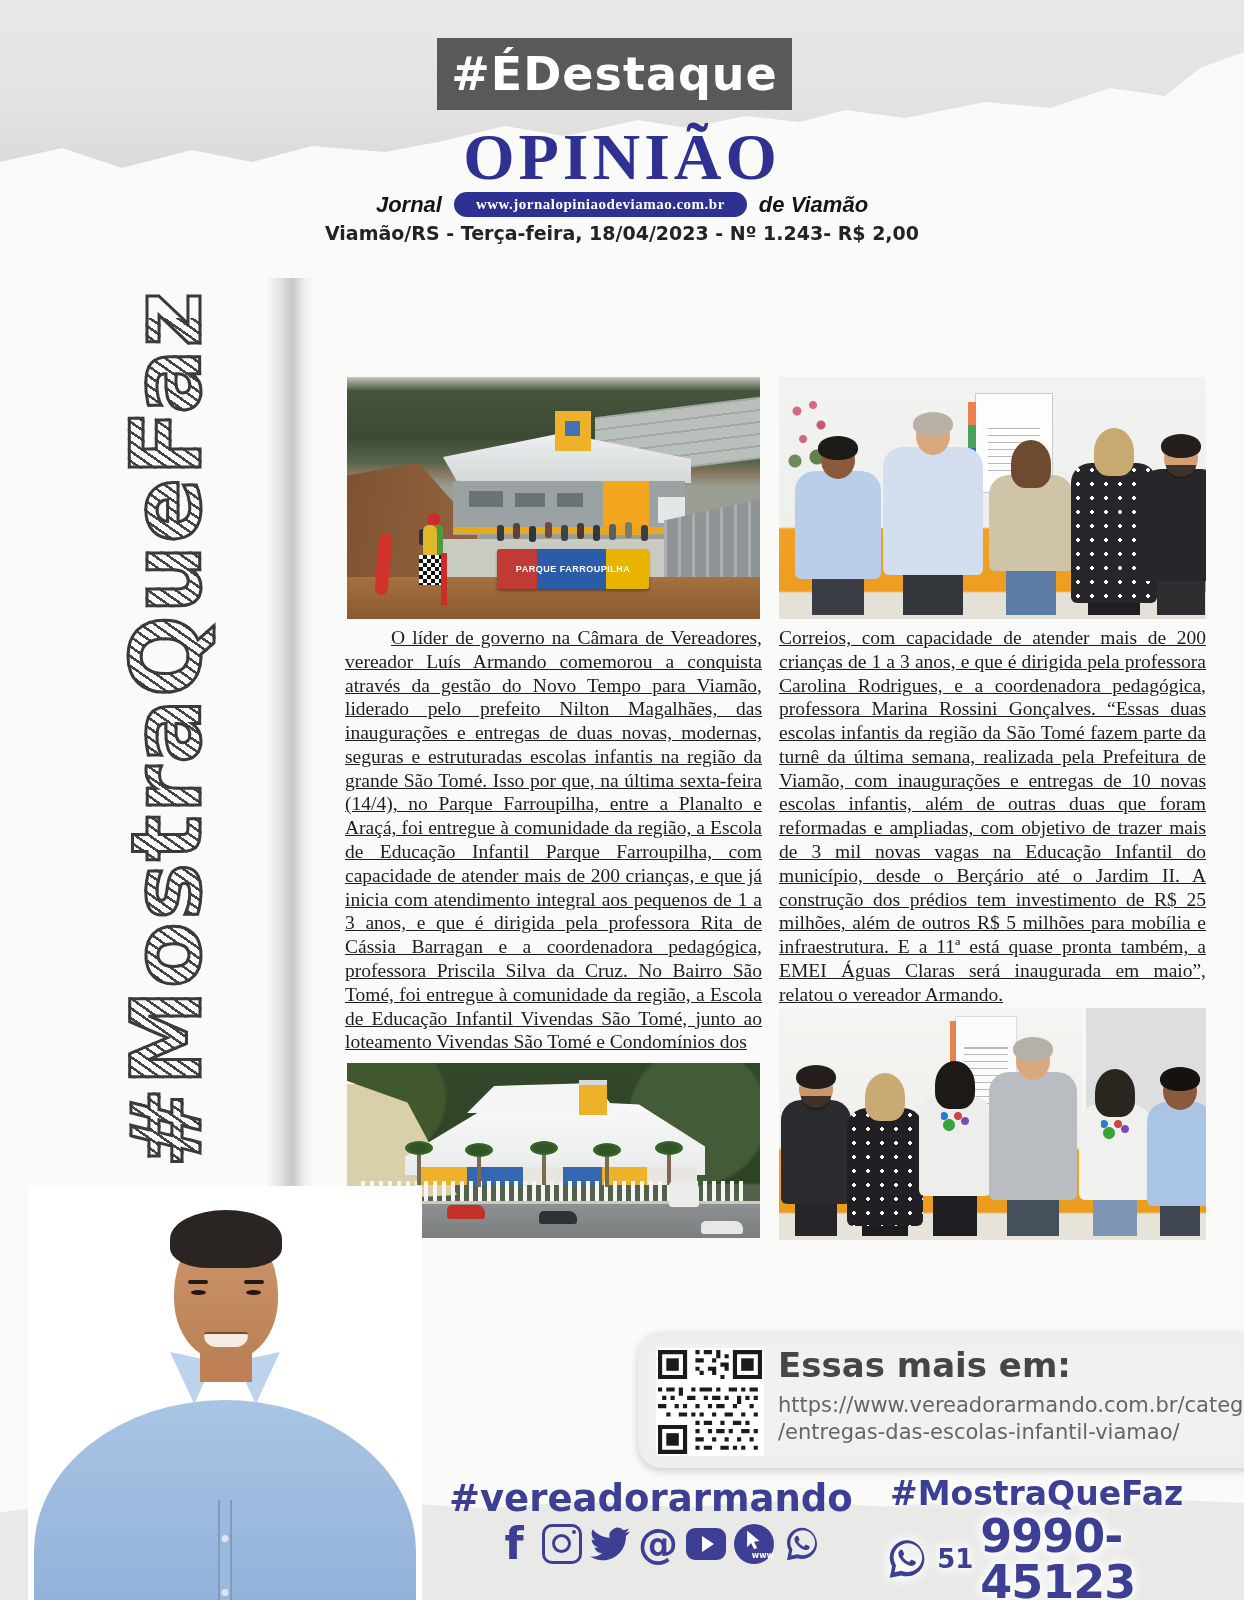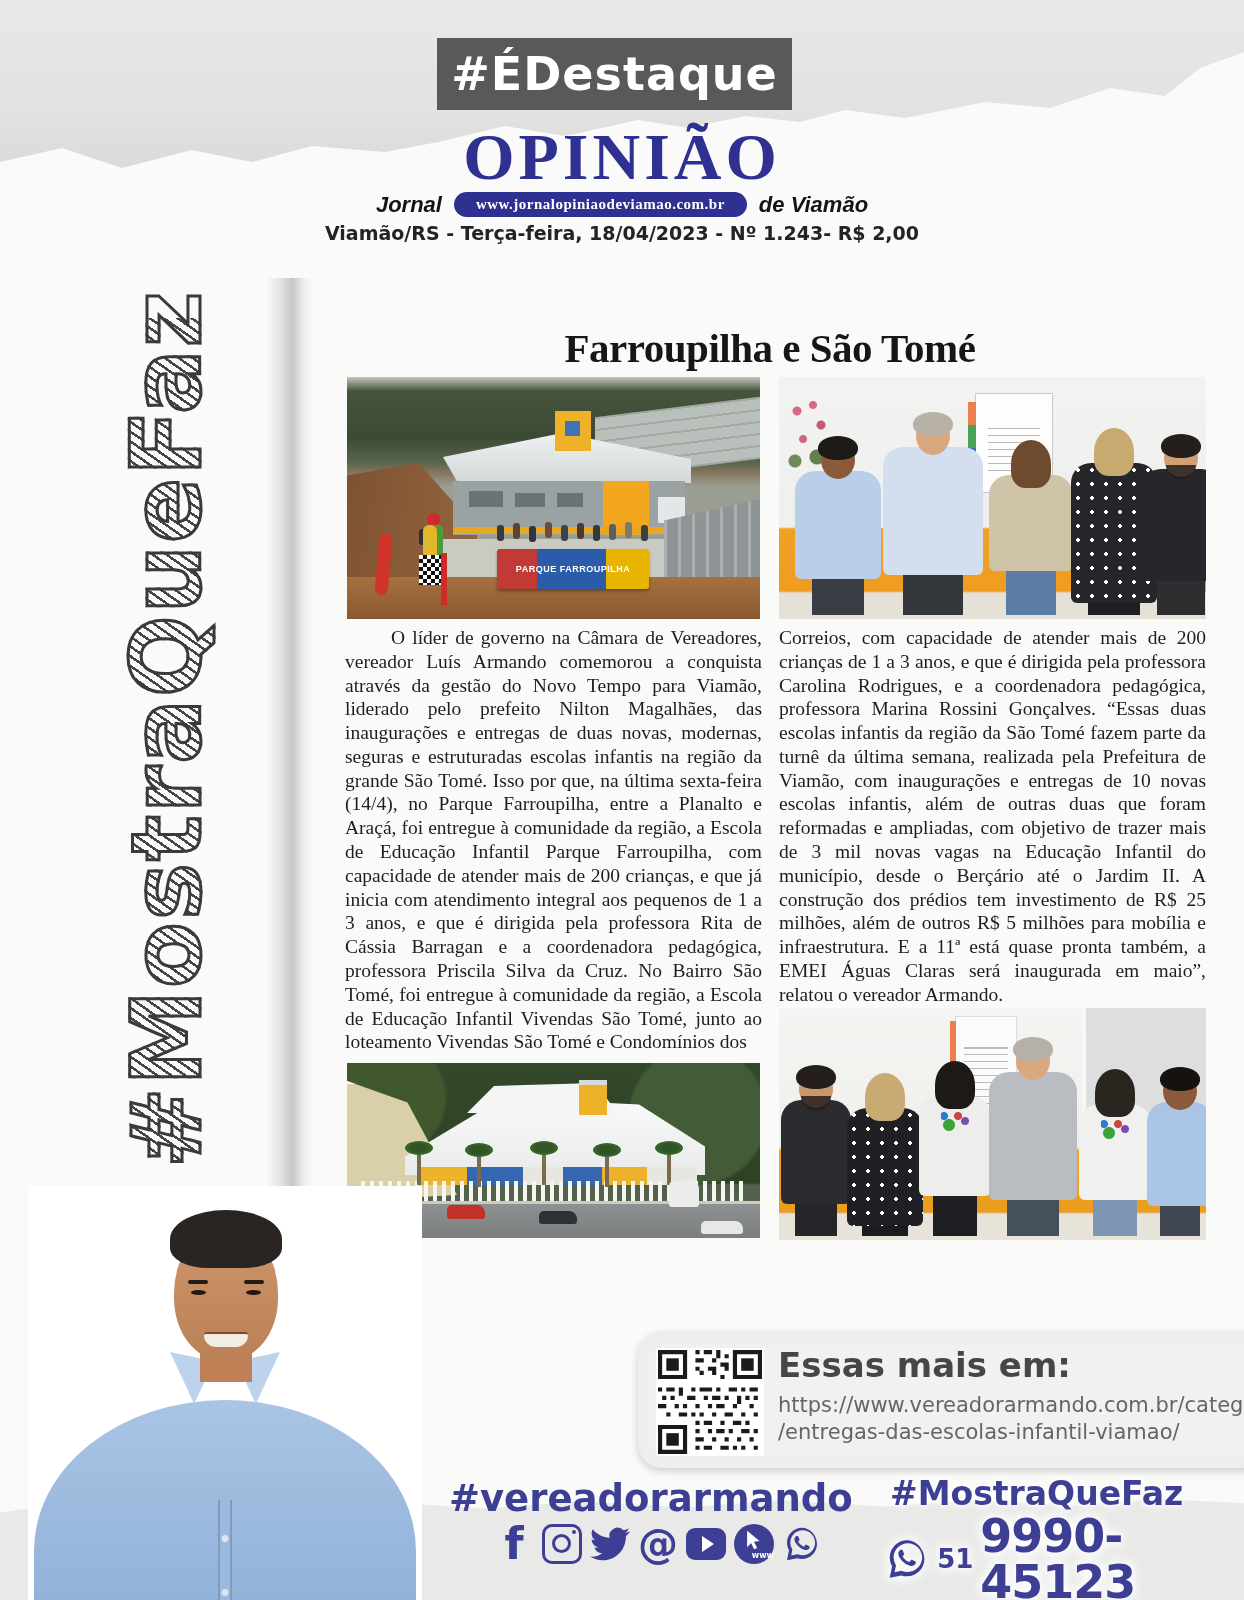--- a/index.html
+++ b/index.html
@@ -242,7 +242,6 @@
 
   <h1 class="headline">
     <br>
-    <span>Farroupilha e São Tomé</span>
   </h1>
 
   <div class="photo photo1">

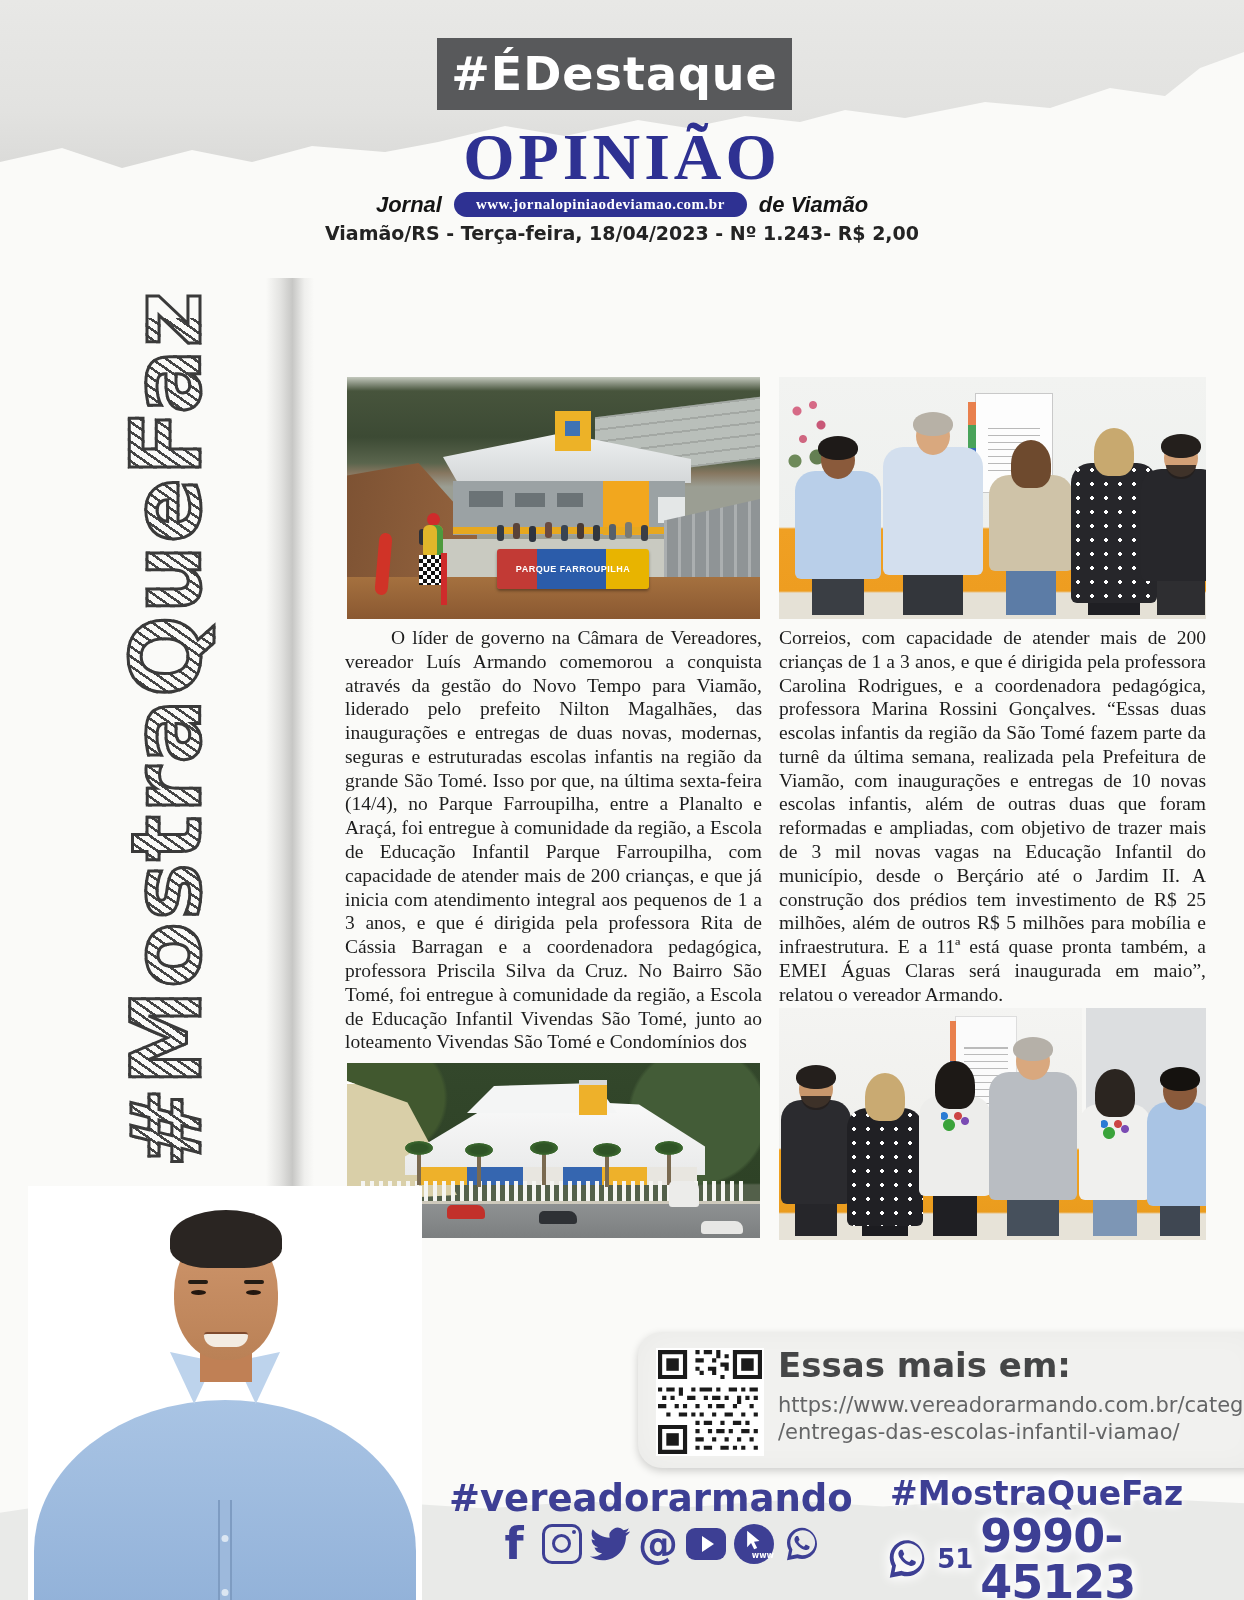--- a/index.html
+++ b/index.html
@@ -47,7 +47,7 @@
 
   
   .body-left,.body-right{position:absolute;top:626px;font:19.5px/1.22 "Liberation Serif",serif;
-    color:#1d1d1d;text-align:justify;}
+    color:#1d1d1d;text-align:justify;text-decoration:underline;}
   .body-left{left:345px;width:417px;text-indent:46px;}
   .body-right{left:779px;width:427px;}
 

